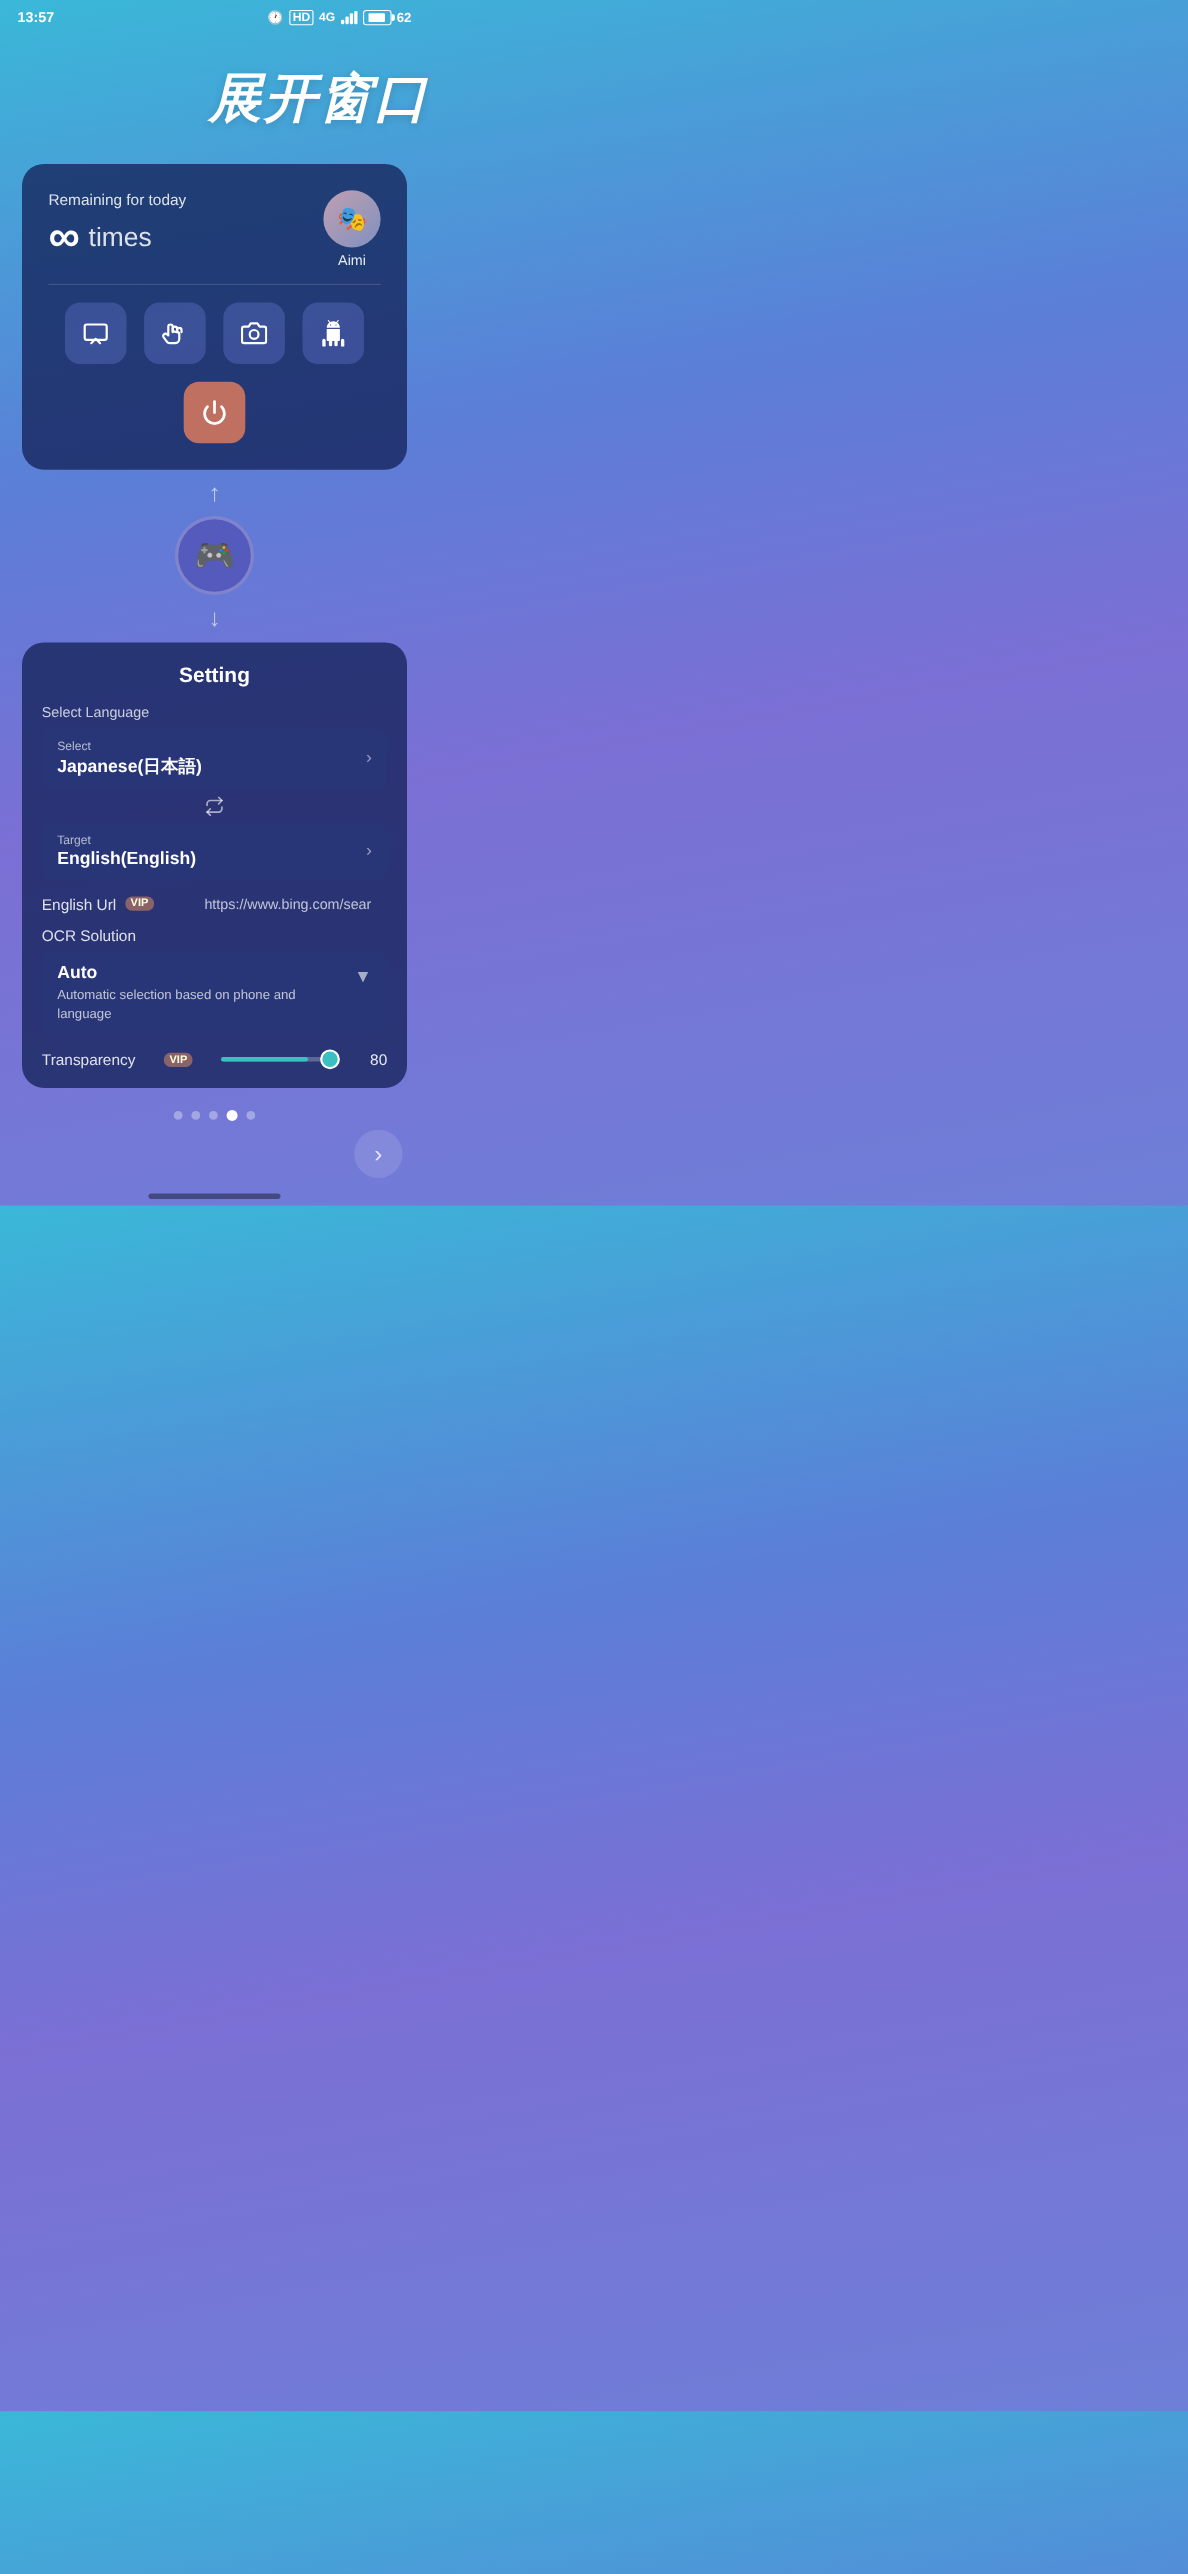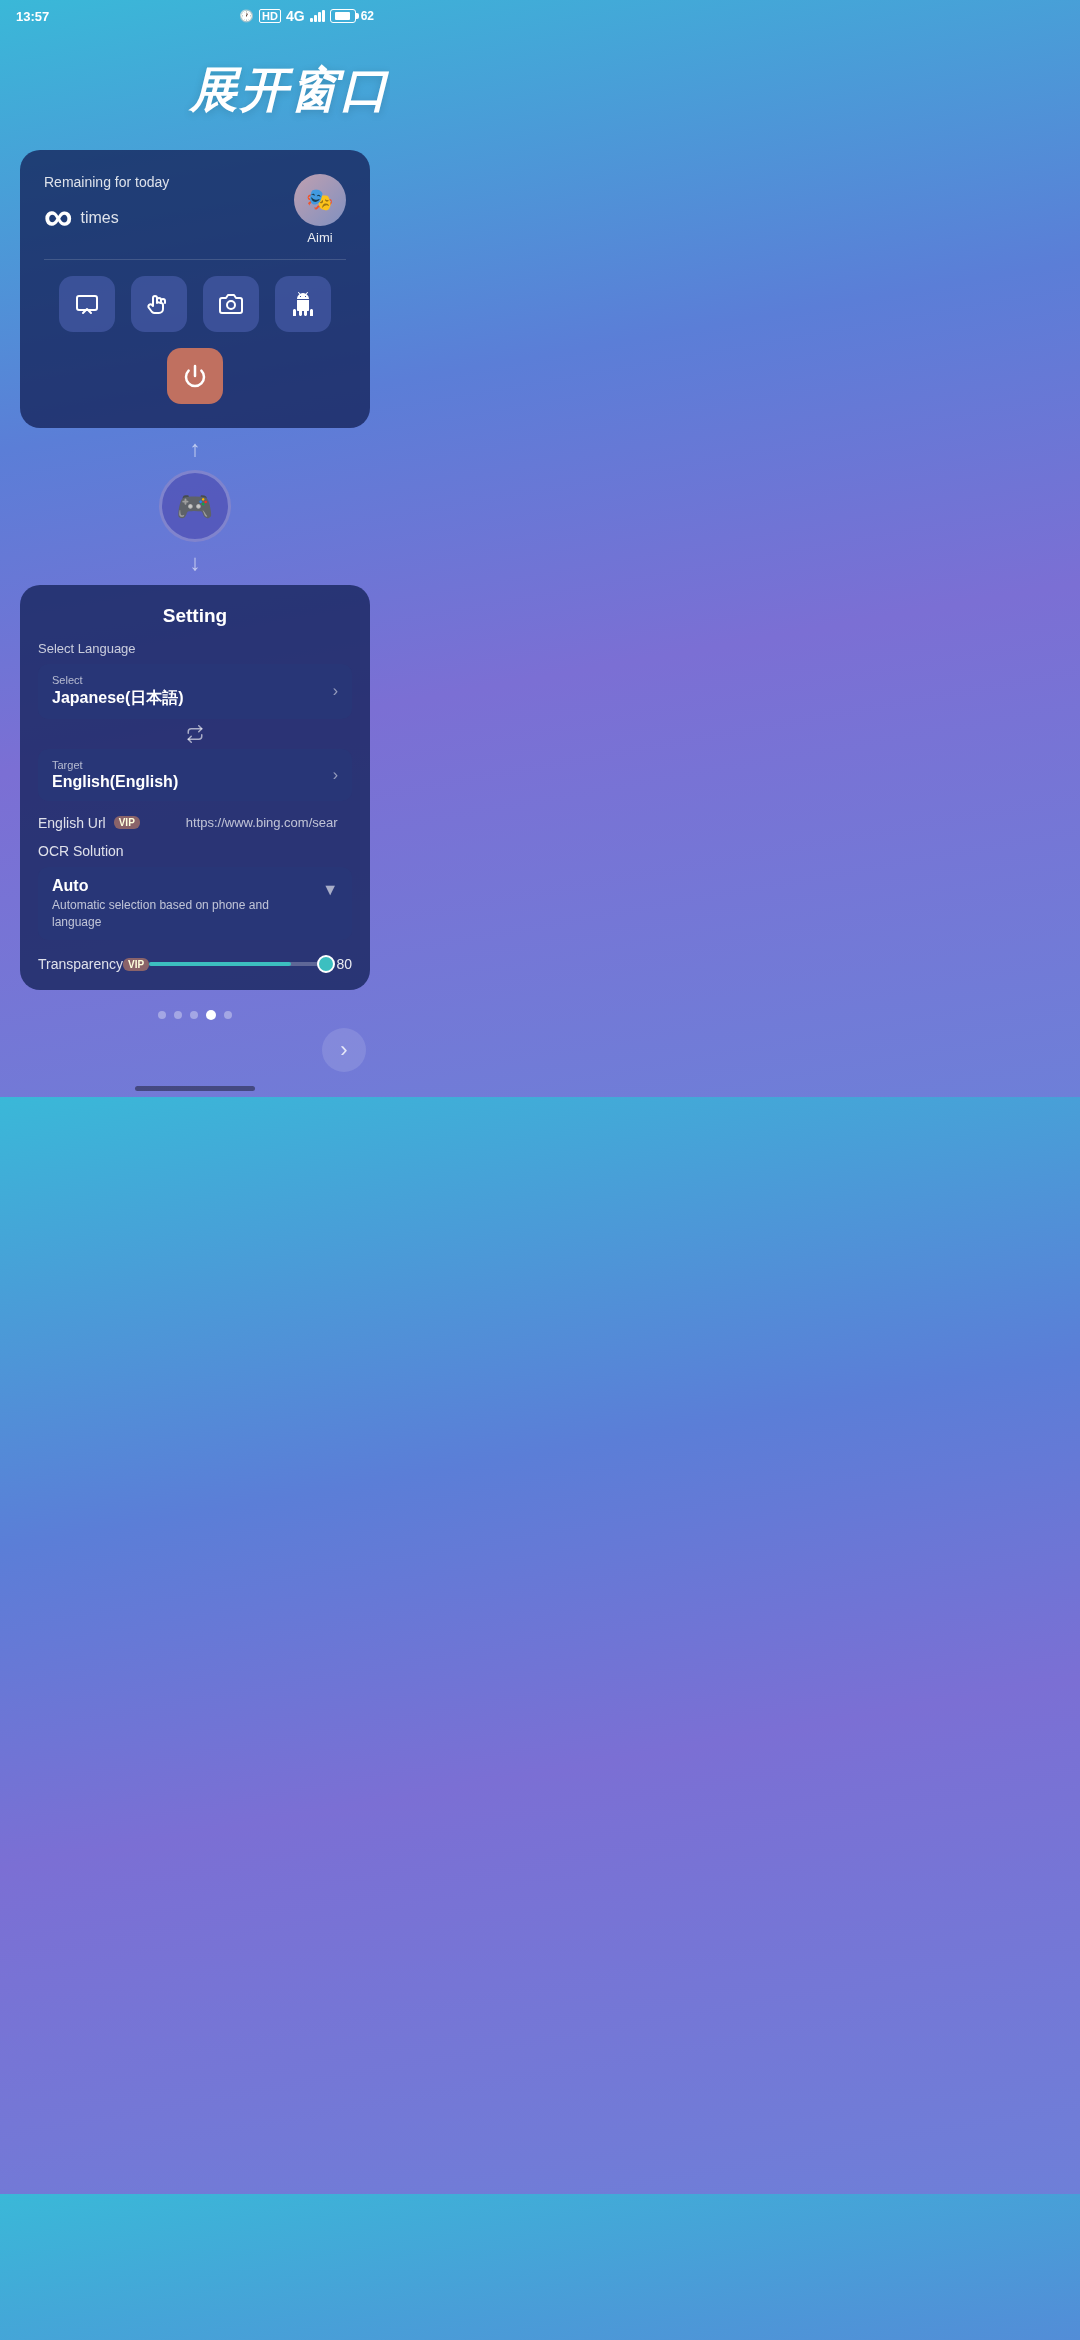--- a/index.html
+++ b/index.html
@@ -422,7 +422,7 @@
   <div class="status-right">
     <span>🕐</span>
     <span style="font-size:11px;border:1px solid #fff;padding:0 2px;border-radius:2px;">HD</span>
-    <span style="font-size:14px;font-weight:700;">4G</span>
+    <span style="font-size:11px;font-weight:700;">4G</span>
     <div class="signal-bars">
       <div class="signal-bar" style="height:4px;"></div>
       <div class="signal-bar" style="height:7px;"></div>

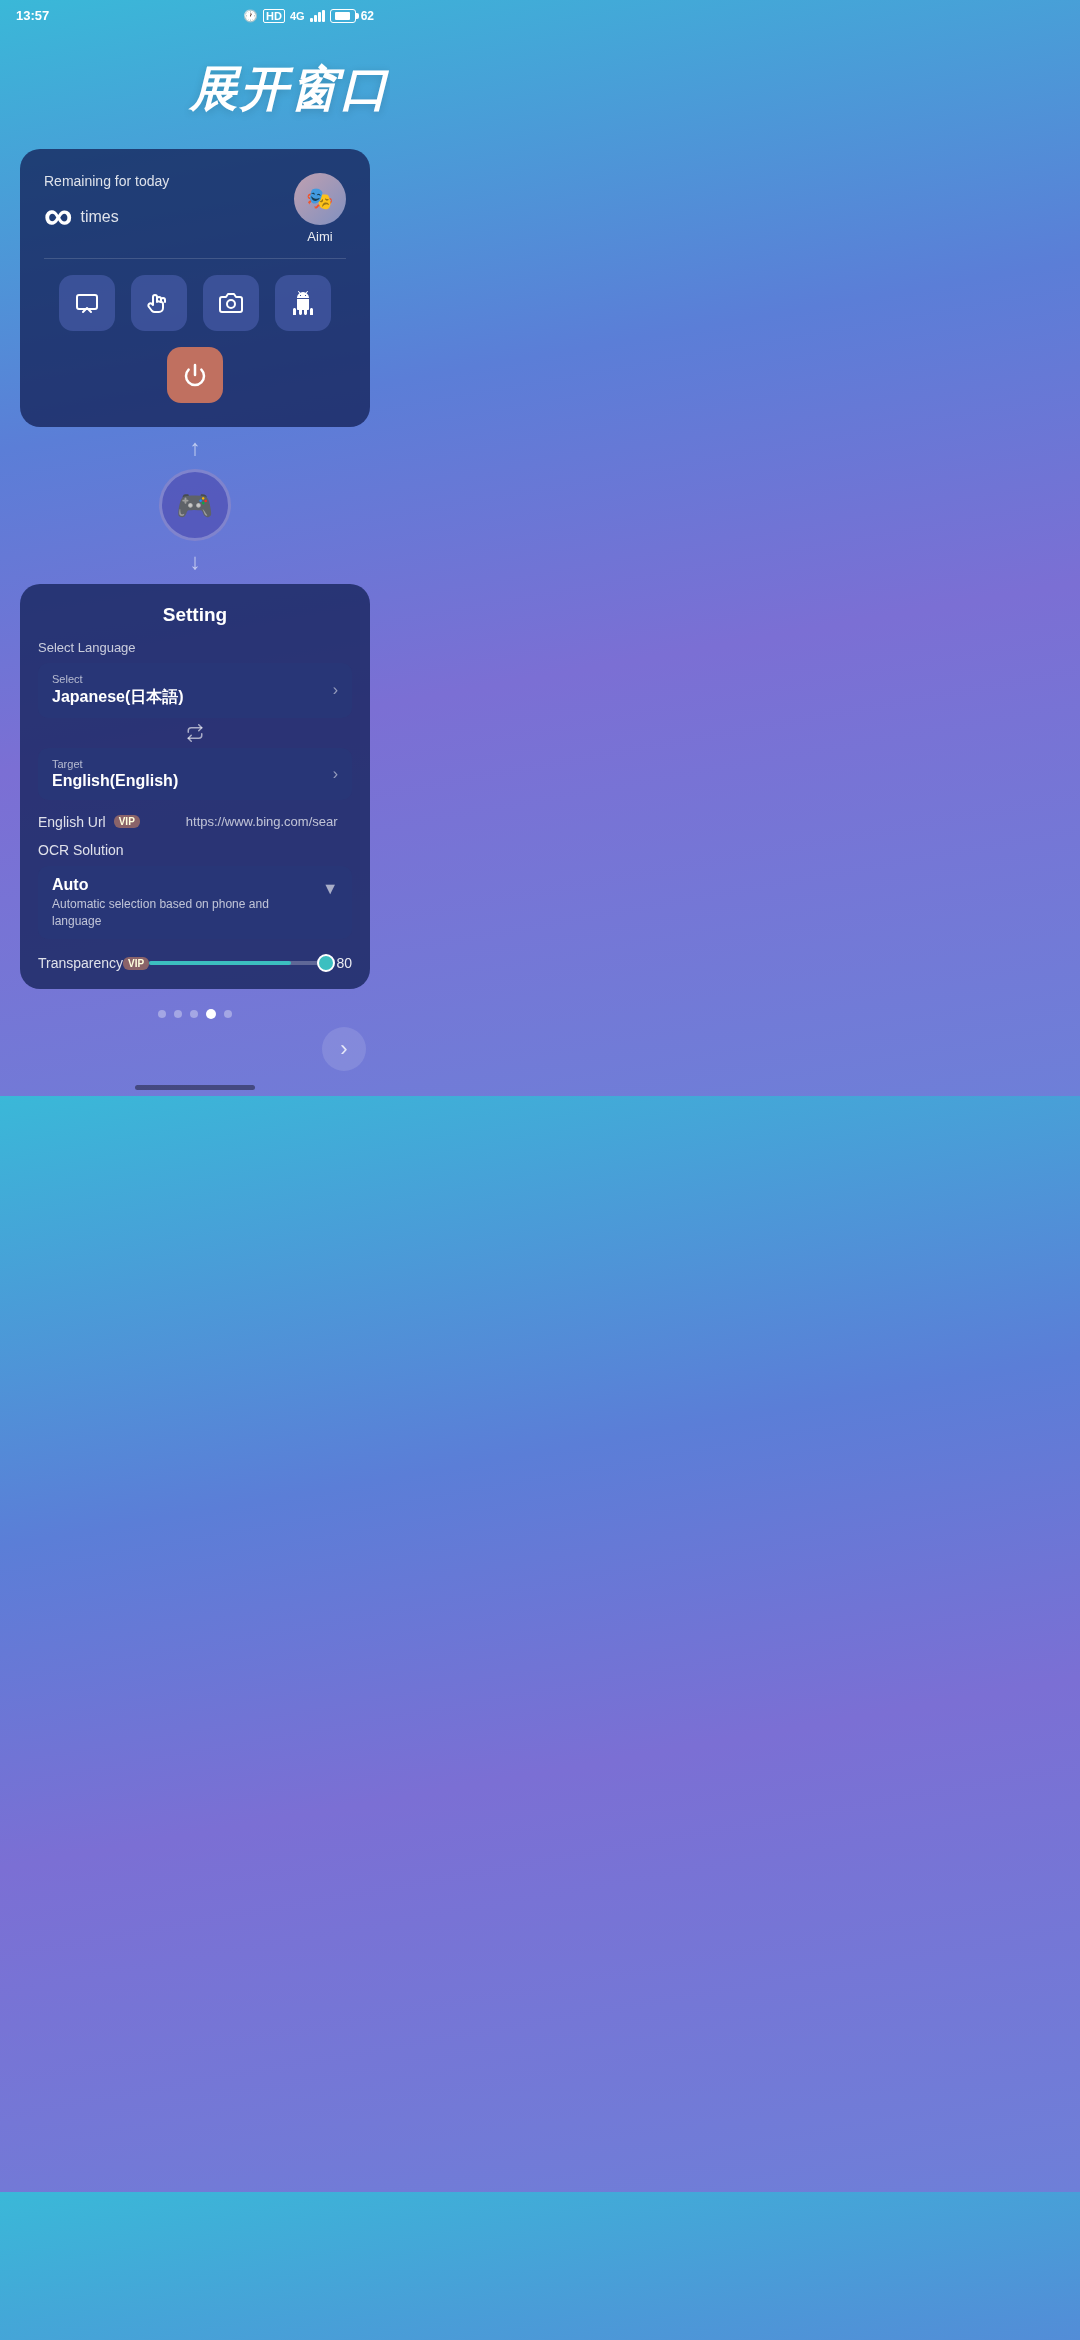--- a/index.html
+++ b/index.html
@@ -112,7 +112,7 @@
       color: #fff;
     }
     .times-label {
-      font-size: 16px;
+      font-size: 24px;
       color: rgba(255,255,255,0.85);
       margin-top: 4px;
     }

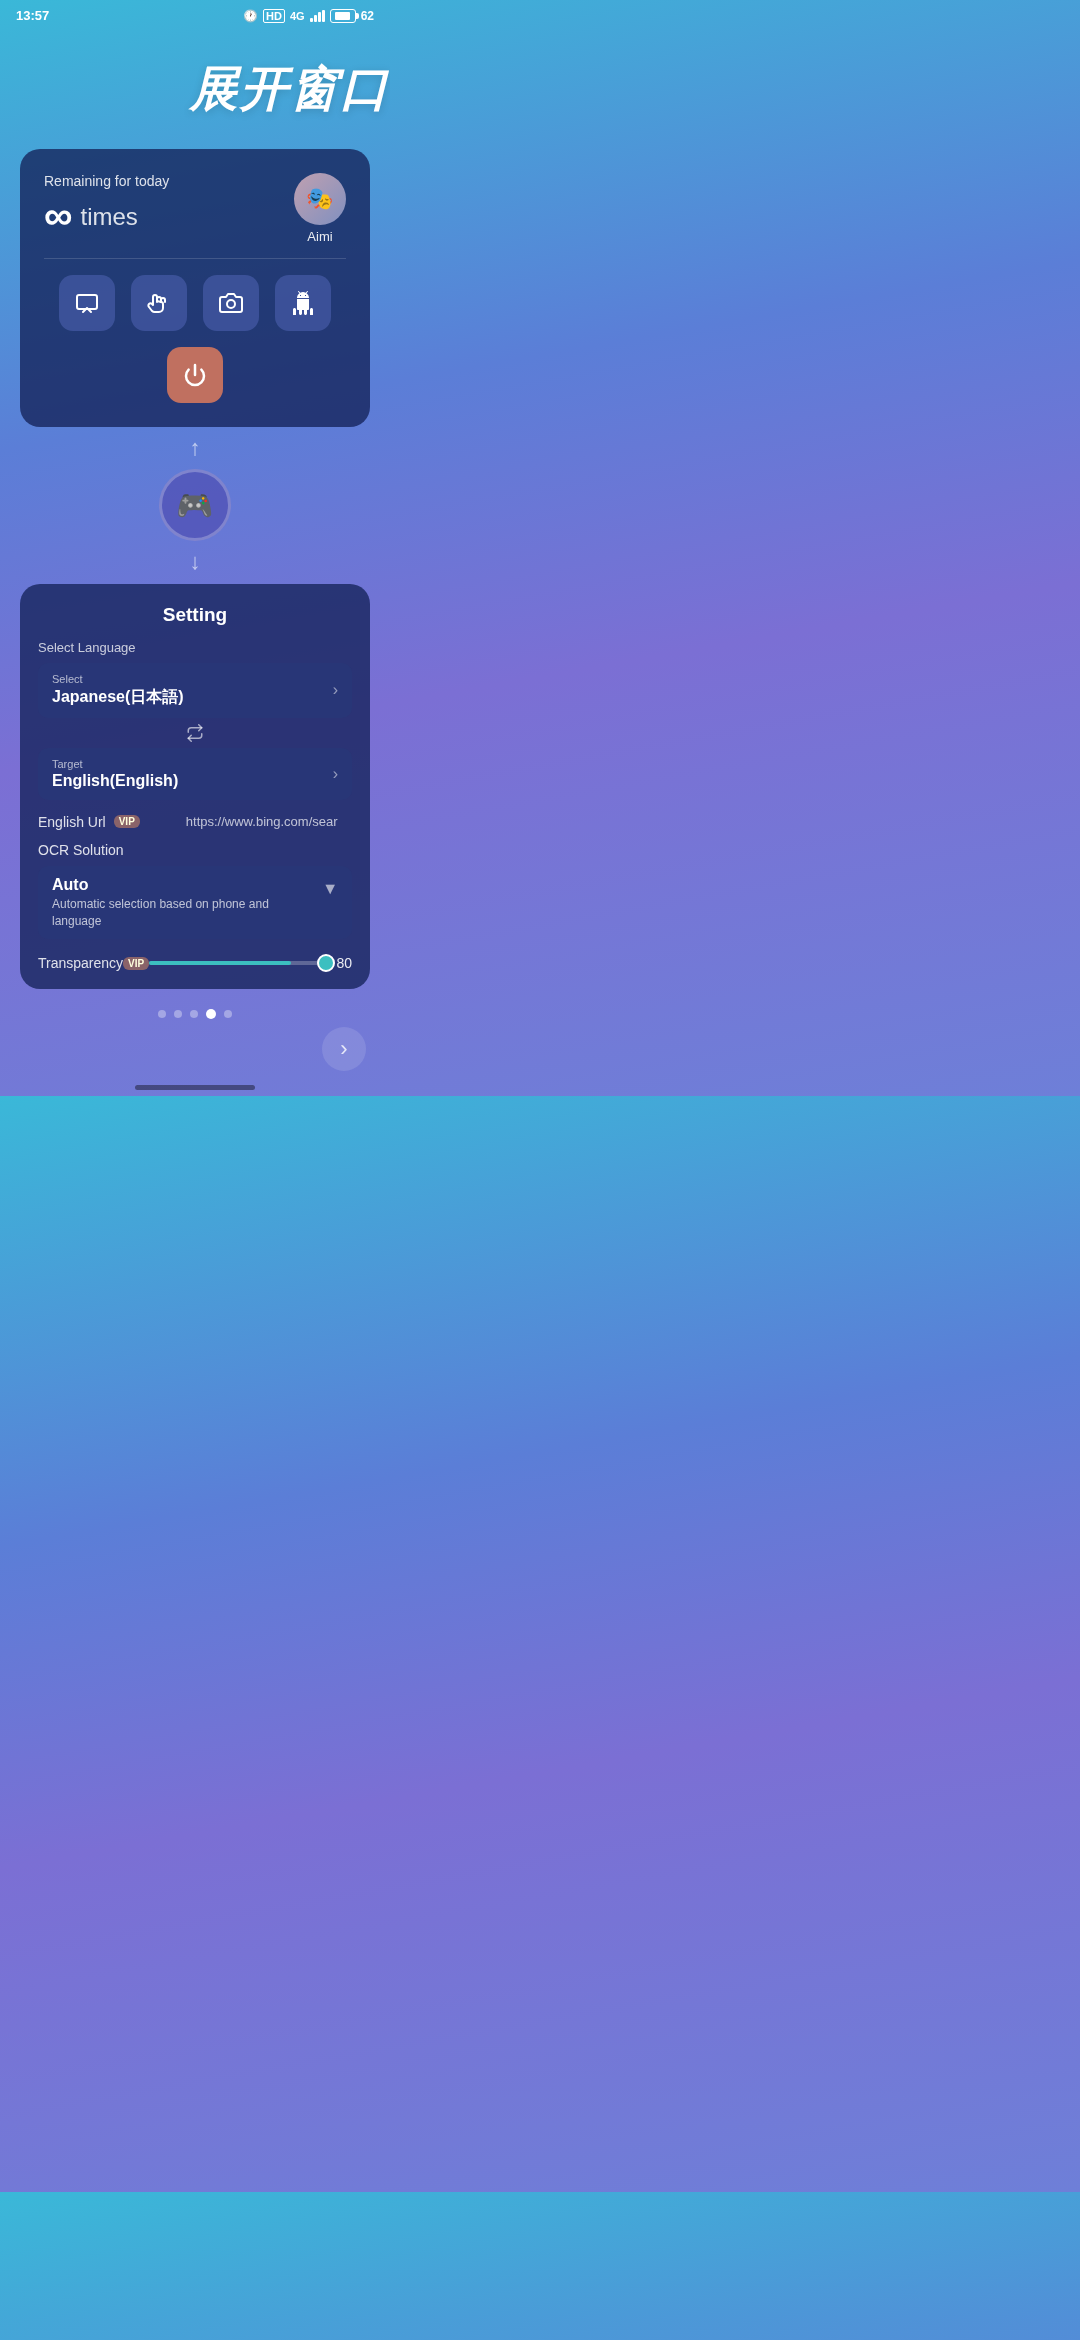--- a/index.html
+++ b/index.html
@@ -328,7 +328,7 @@
     .transparency-row {
       display: flex;
       align-items: center;
-      gap: 0;
+      gap: 26px;
       margin-top: 16px;
     }
     .transparency-label {

